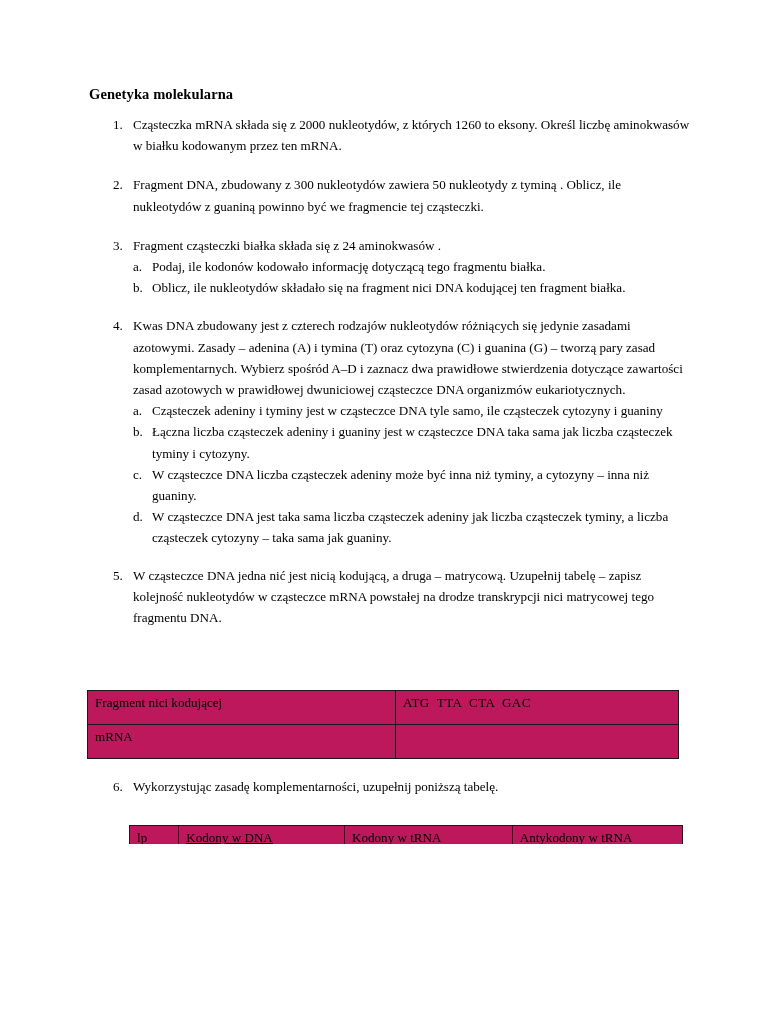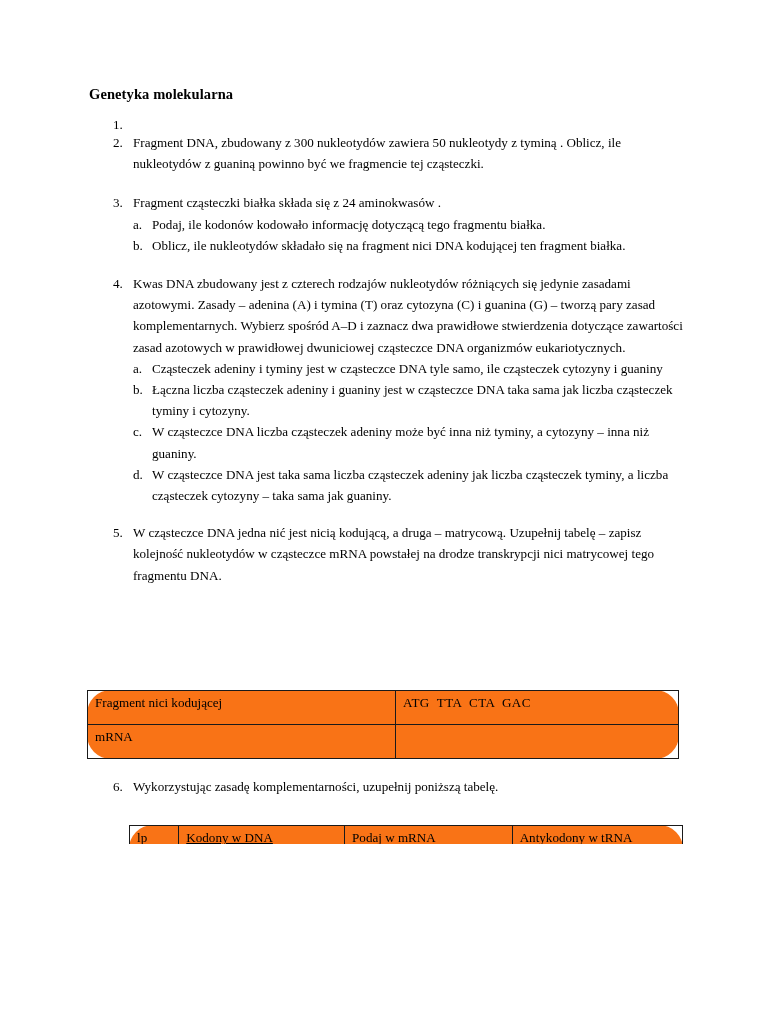--- a/index.html
+++ b/index.html
@@ -145,6 +145,7 @@
     <div class="qitem" style="margin-bottom:18px;">
       <div class="qitem-main">
         <span class="qnum">1.</span>
+        <span>Cząsteczka mRNA składa się z 2000 nukleotydów, z których 1260 to eksony. Określ liczbę aminokwasów w białku kodowanym przez ten mRNA.</span>
       </div>
     </div>
 

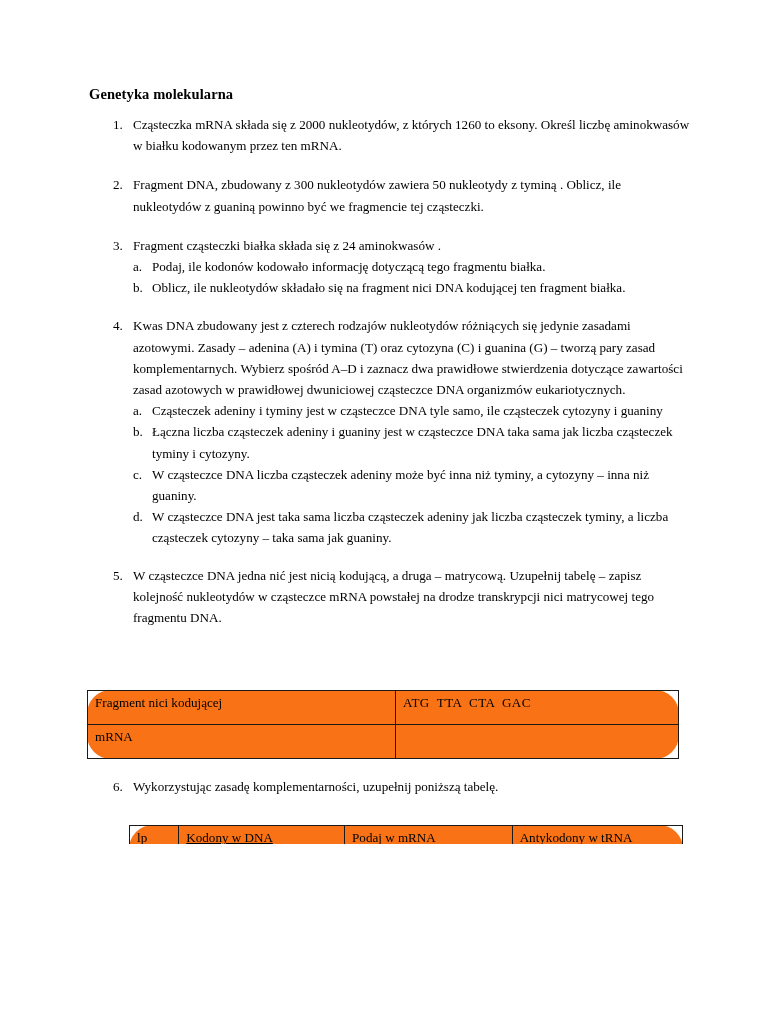--- a/index.html
+++ b/index.html
@@ -91,8 +91,7 @@
     position: absolute;
     border-collapse: collapse;
     font-size: 13.1px;
-    background: #f97316;
-    border-radius: 24px;
+    background: #be185d;
   }
   table.doc-table td,
   table.doc-table th {

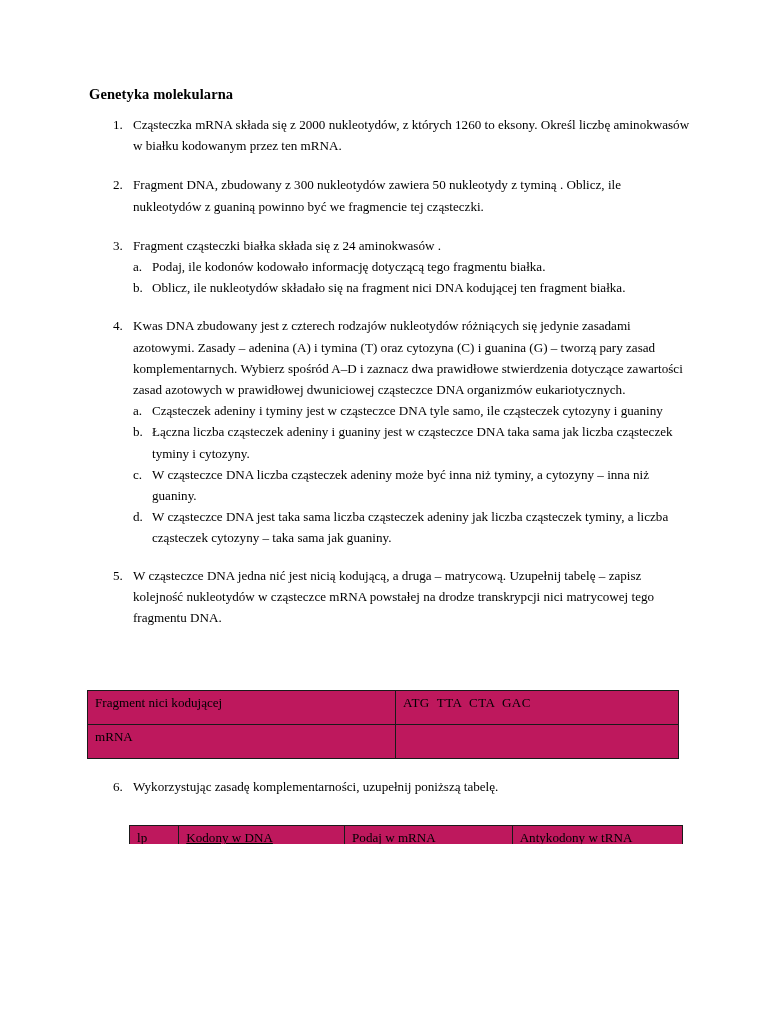--- a/index.html
+++ b/index.html
@@ -231,7 +231,7 @@
       <tr>
         <th class="c-lp">lp</th>
         <th class="c-dna">Kodony w DNA</th>
-        <th class="c-mrna">Podaj w mRNA</th>
+        <th class="c-mrna">Kodony w tRNA</th>
         <th class="c-trna">Antykodony w tRNA</th>
       </tr>
     </thead>

